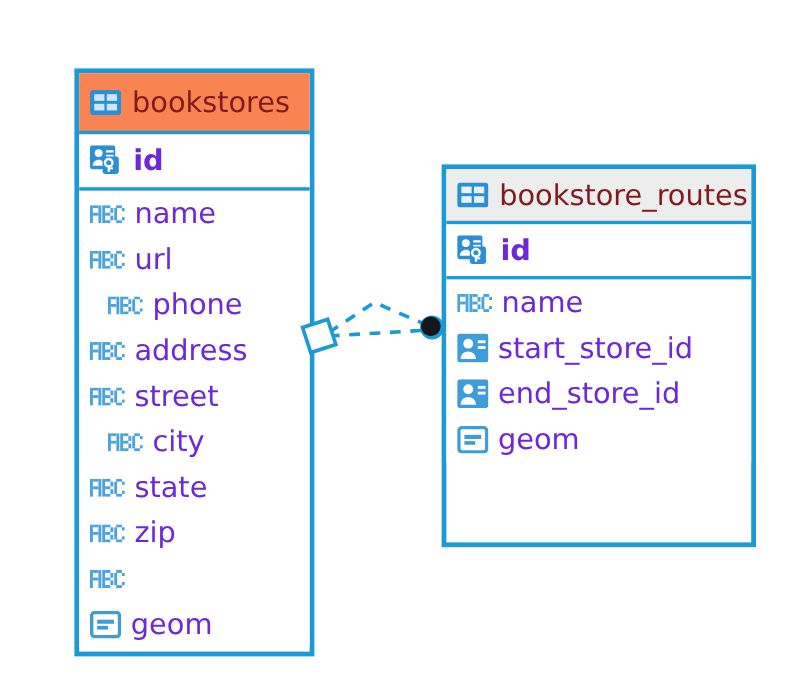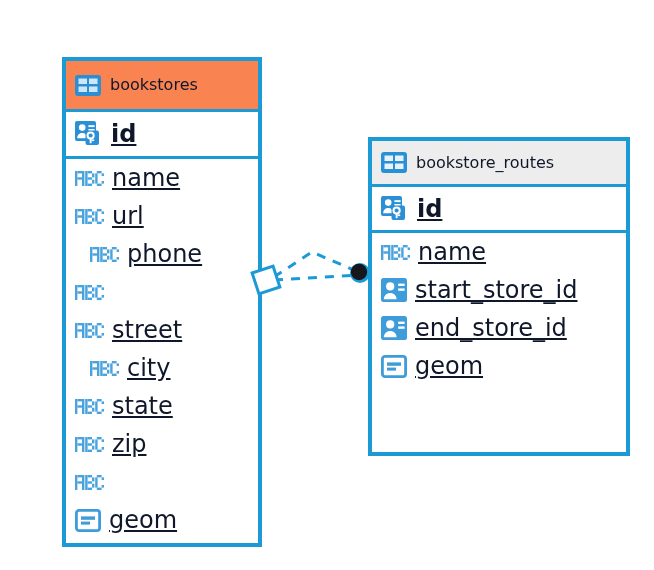--- a/index.html
+++ b/index.html
@@ -42,8 +42,8 @@
   .entity-header.grey   { background: #ededed; }
 
   .entity-title {
-    font-size: 16px;
-    color: #0f172a;
+    font-size: 24px;
+    color: #7f1d1d;
     line-height: 1;
     white-space: nowrap;
   }

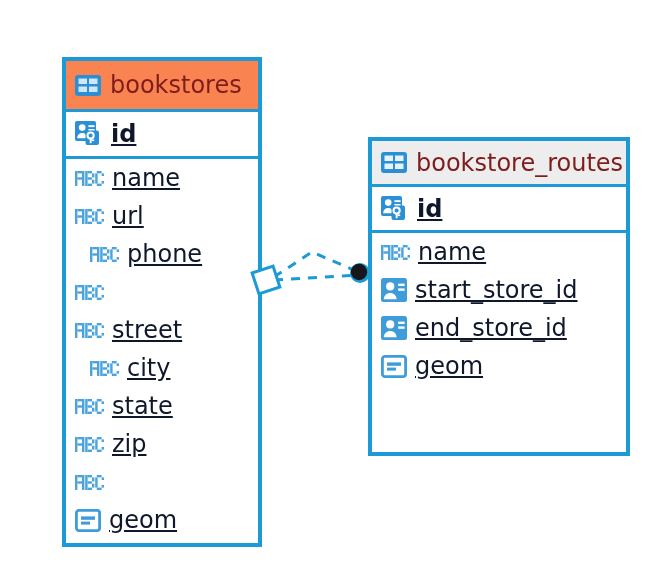--- a/index.html
+++ b/index.html
@@ -72,10 +72,9 @@
 
   .field-label {
     font-size: 24px;
-    color: #0f172a;
+    color: #6d28d9;
     line-height: 1;
     white-space: nowrap;
-    text-decoration: underline;
   }
 
   

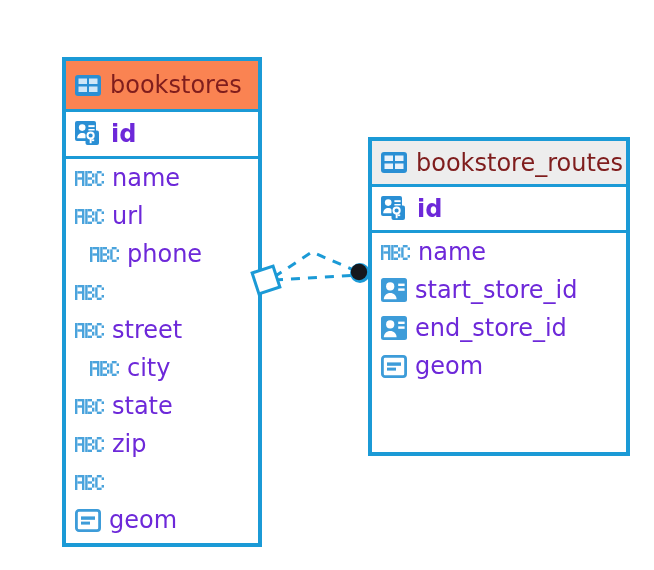--- a/index.html
+++ b/index.html
@@ -232,6 +232,7 @@
           </g>
         </svg>
       </span>
+      <span class="field-label">address</span>
     </div>
 
     <div class="field-row" style="height:38px;">

